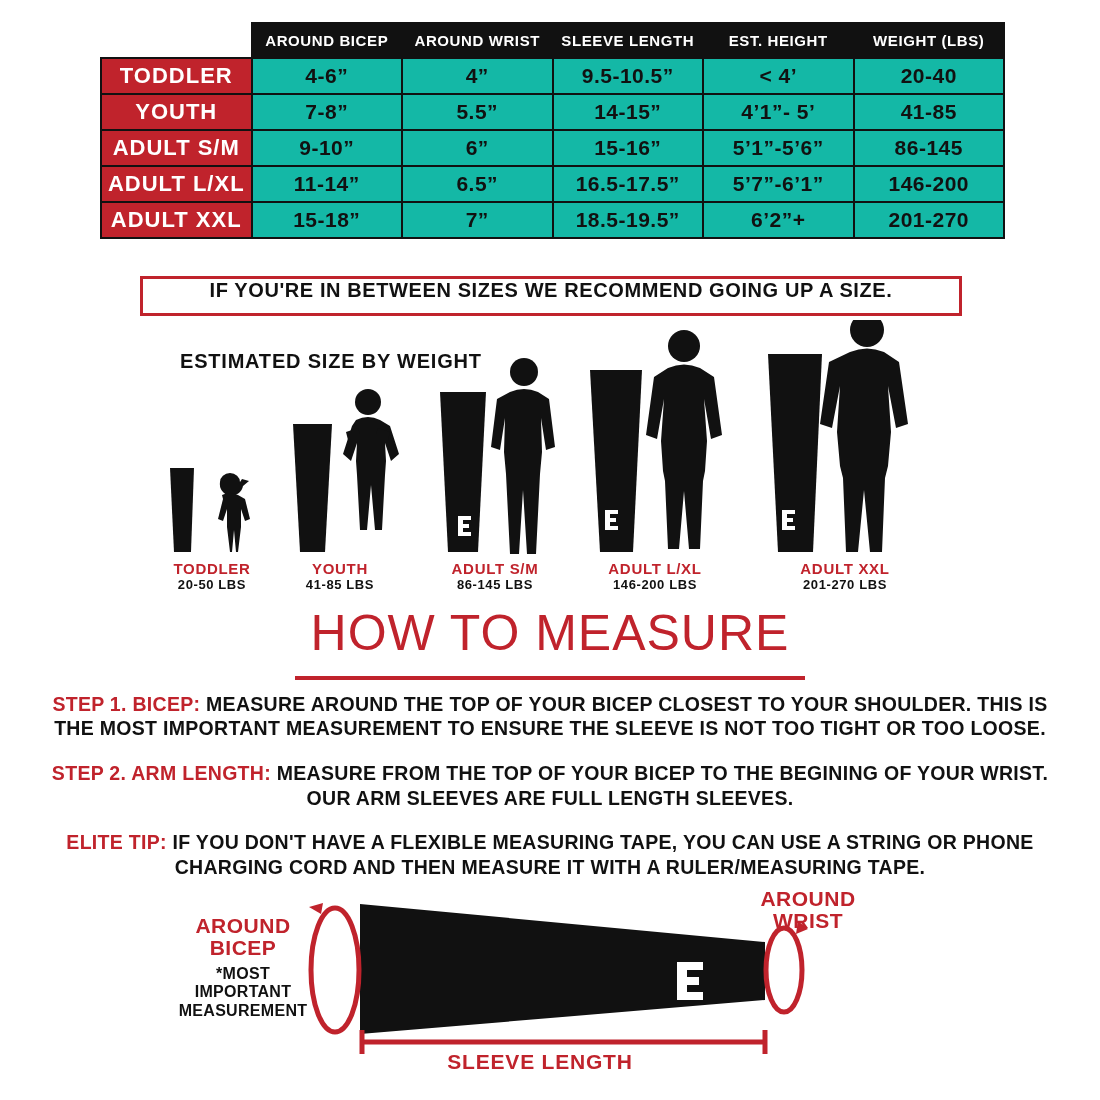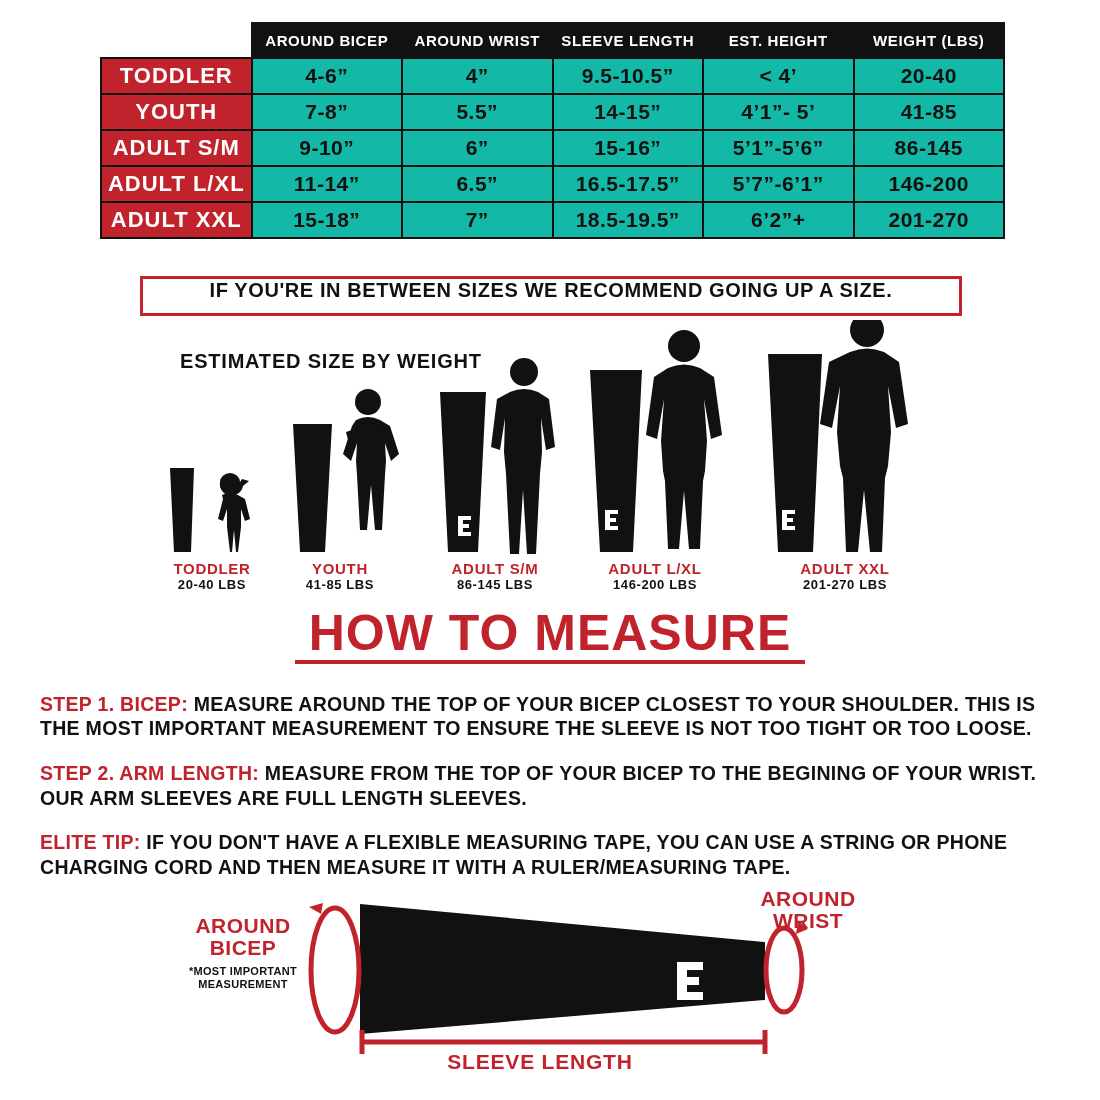--- a/index.html
+++ b/index.html
@@ -277,7 +277,7 @@
 
     <div class="fig-caption" style="left:-18px; top:240px;">
       <span class="cap-title">TODDLER</span>
-      <span class="cap-sub">20-40 LBS</span>
+      <span class="cap-sub">20-50 LBS</span>
     </div>
     <div class="fig-caption" style="left:110px; top:240px;">
       <span class="cap-title">YOUTH</span>

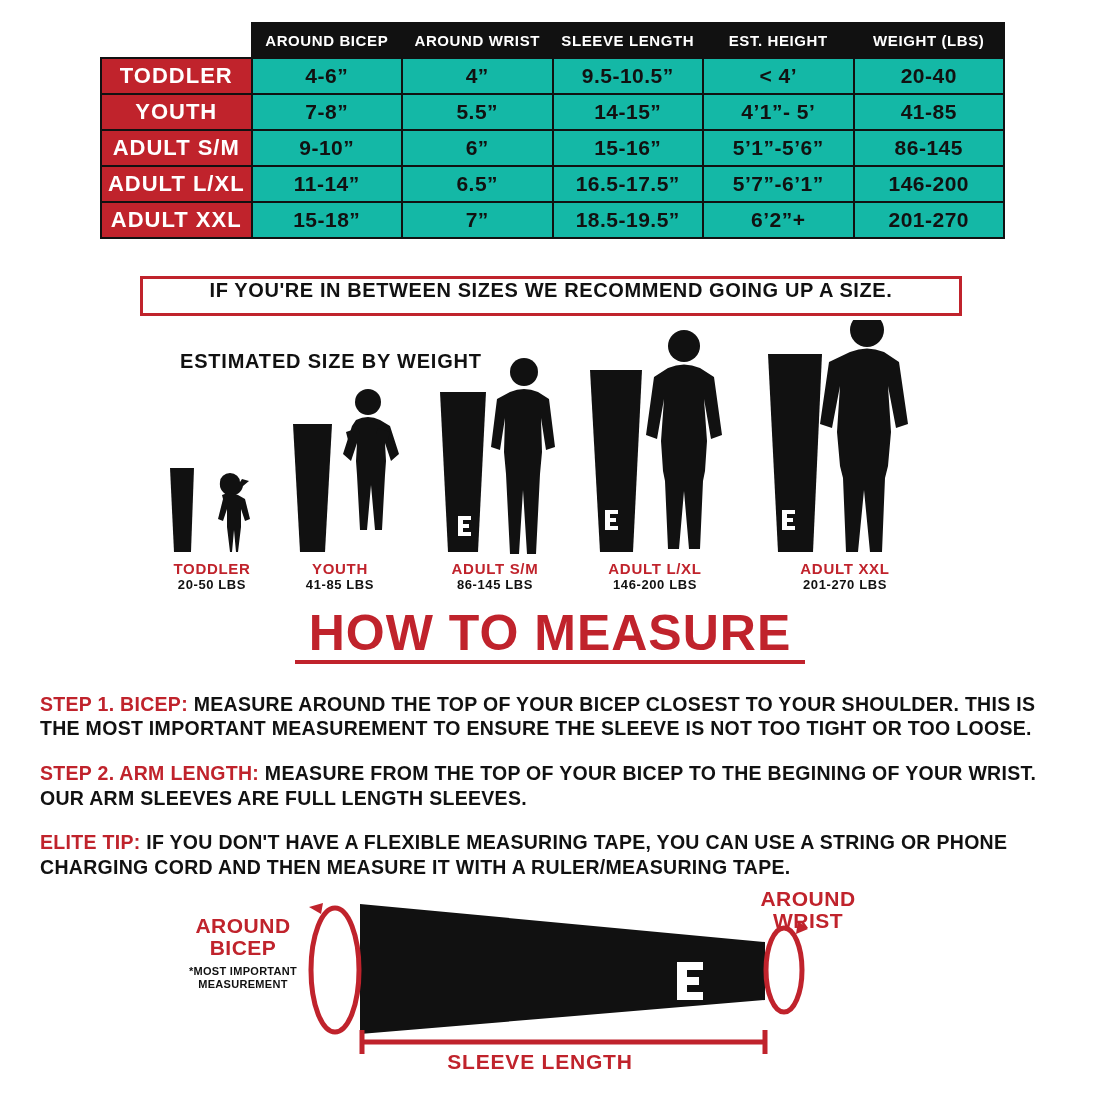--- a/index.html
+++ b/index.html
@@ -108,12 +108,12 @@
     text-align: center;
     color: #c0232c;
     font-size: 50px;
-    font-weight: bold;
+    font-weight: normal;
     letter-spacing: 1px;
     border-bottom: 4px solid #c0232c;
     width: 510px;
     margin: 0 auto;
-    padding-bottom: 2px;
+    padding-bottom: 18px;
     line-height: 1;
   }
 

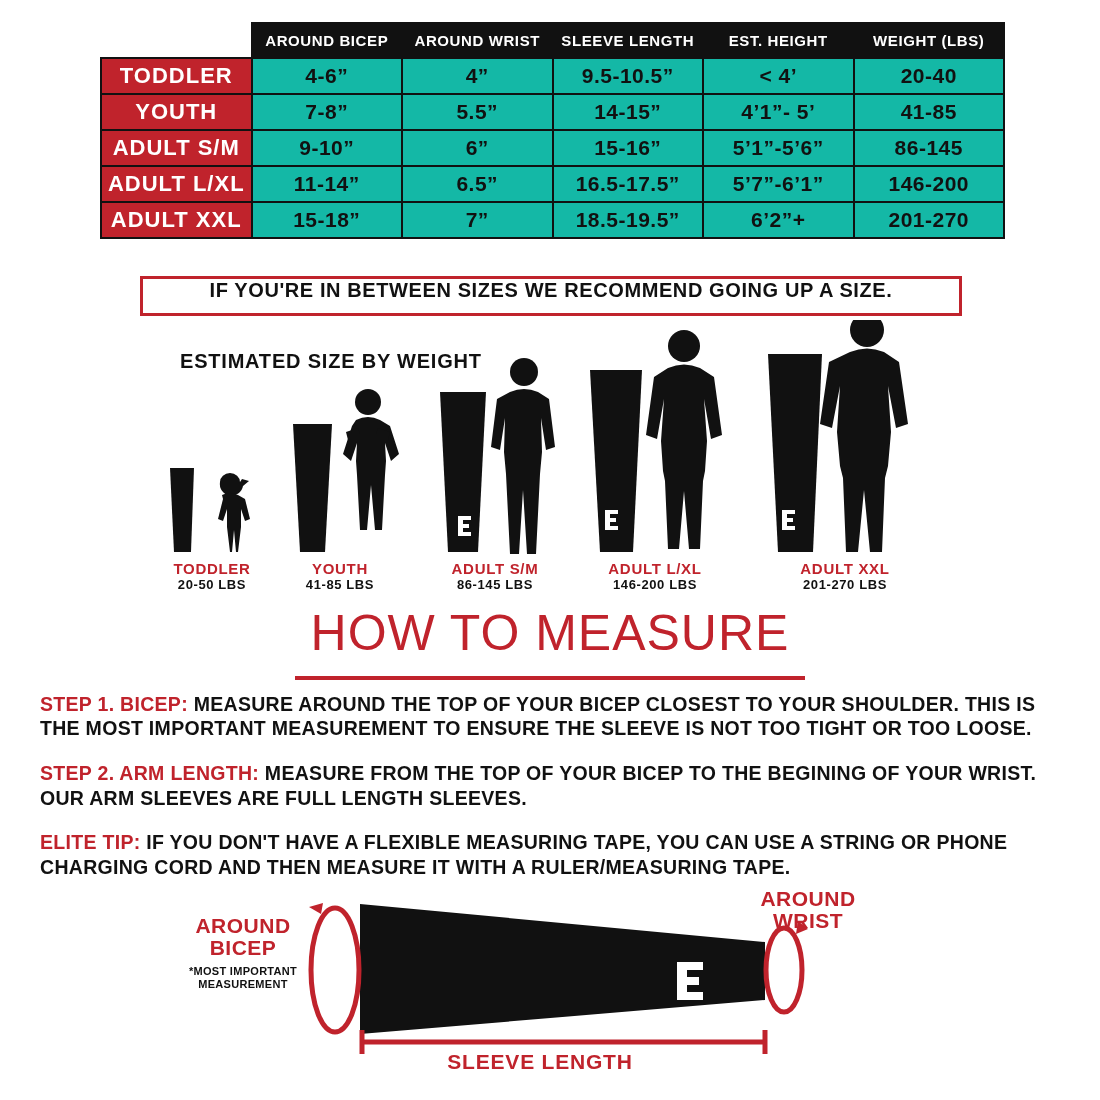--- a/index.html
+++ b/index.html
@@ -121,6 +121,7 @@
     position: absolute;
     left: 40px; top: 672px;
     width: 1020px;
+    text-align: center;
   }
   .step {
     font-size: 19.5px;

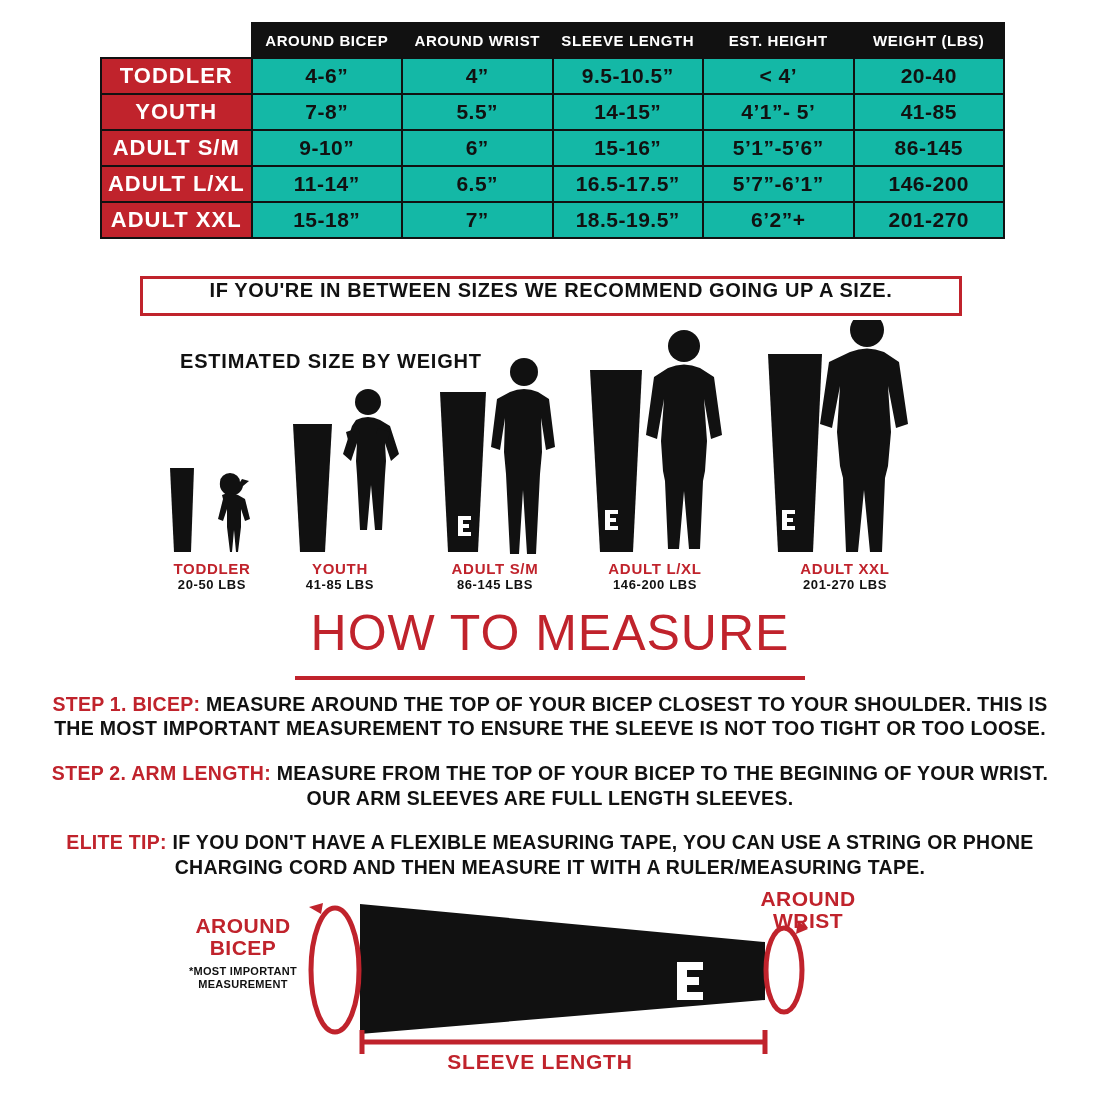--- a/index.html
+++ b/index.html
@@ -148,7 +148,7 @@
   }
   .lbl-bicep .small {
     display: block;
-    color: #111; font-size: 11px; margin-top: 6px; line-height: 1.15;
+    color: #111; font-size: 16px; margin-top: 6px; line-height: 1.15;
     letter-spacing: 0.3px;
   }
   .lbl-wrist {

